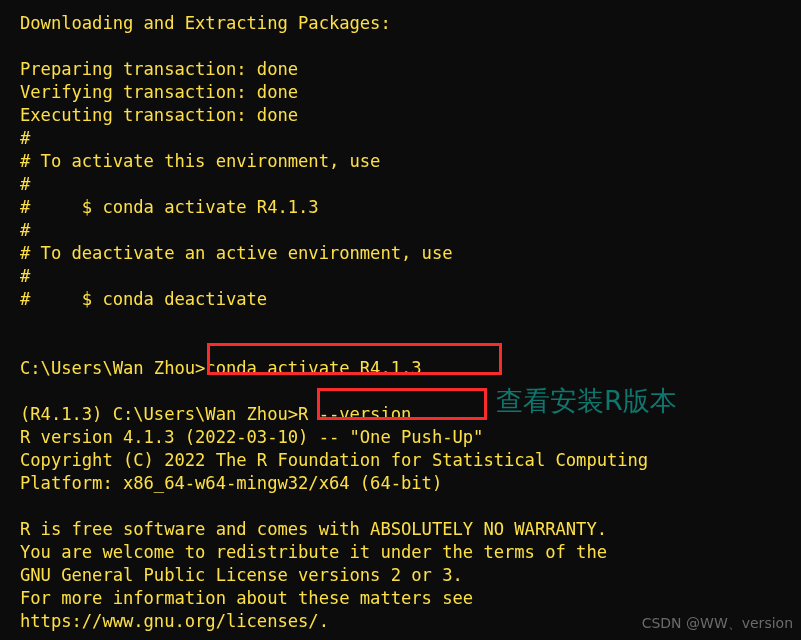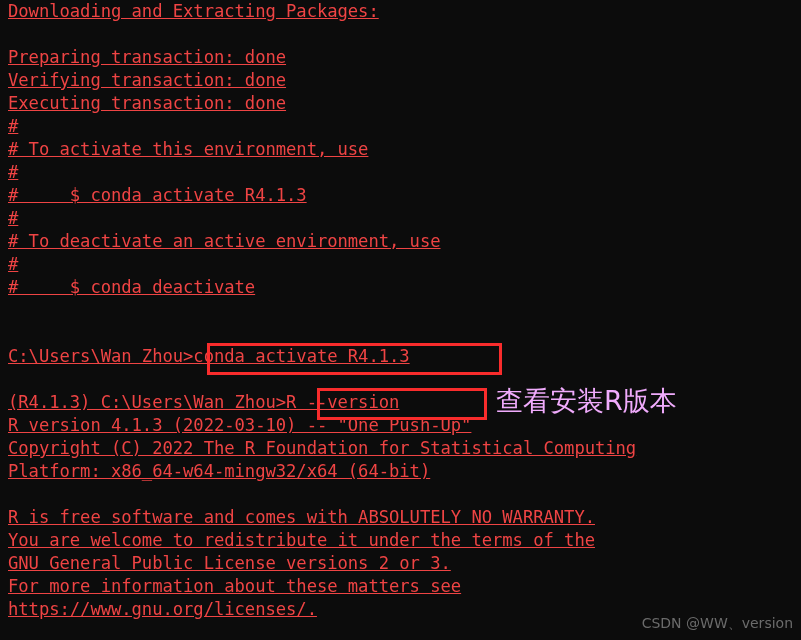--- a/index.html
+++ b/index.html
@@ -19,15 +19,14 @@
     position: absolute;
     left: 8px;
     top: 0px;
-    margin: 0;
+    margin: 12px;
     padding: 0;
     font-family: "DejaVu Sans Mono", "Liberation Mono", monospace;
     font-size: 17.2px;
     line-height: 23px;
-    color: #ef4444;
+    color: #fde047;
     white-space: pre;
     letter-spacing: -0.05px;
-    text-decoration: underline;
   }
   .anno-box {
     position: absolute;

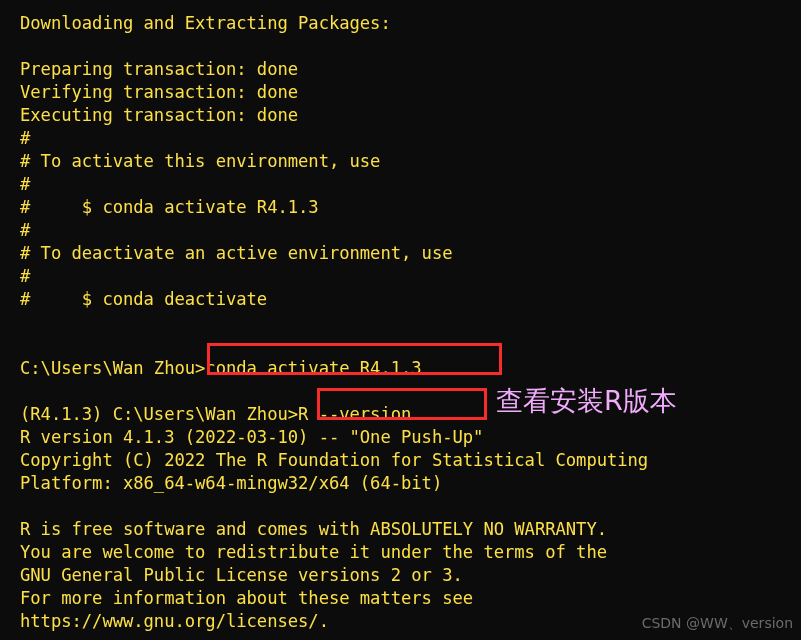--- a/index.html
+++ b/index.html
@@ -54,7 +54,7 @@
     font-family: "DejaVu Sans", "Liberation Sans", sans-serif;
     font-size: 27px;
     line-height: 32px;
-    color: #f0abfc;
+    color: #0f766e;
     white-space: pre;
     font-weight: 500;
   }

